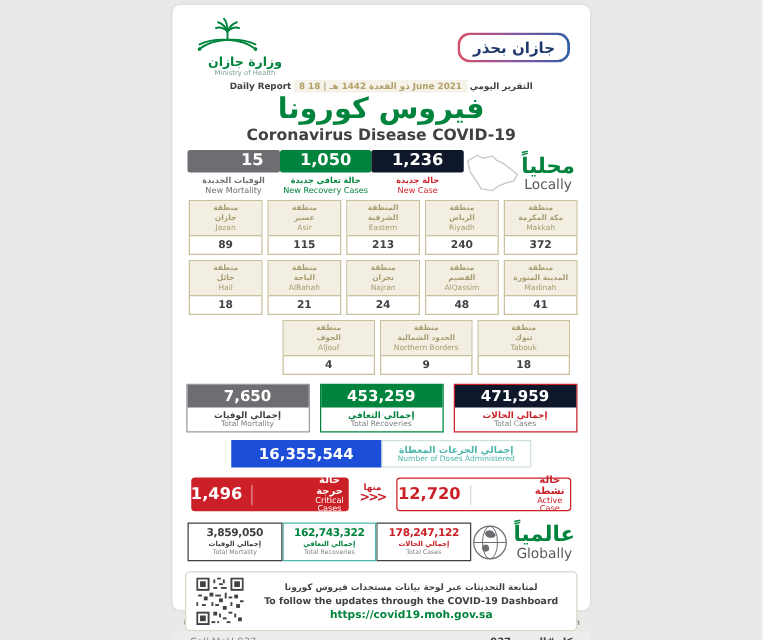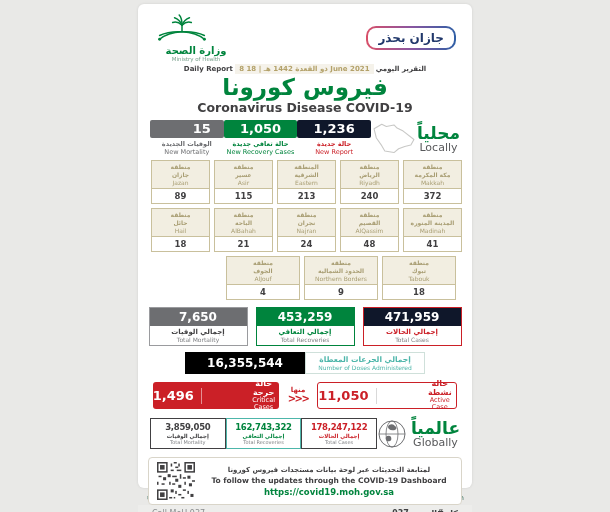--- a/index.html
+++ b/index.html
@@ -141,7 +141,7 @@
           <circle cx="54" cy="27" r="1.6" fill="#00843d"></circle>
         </svg>
       </span>
-      <div class="moh-ar">وزارة الصحة</div>
+      <div class="moh-ar">وزارة جازان</div>
       <div class="moh-en">Ministry of Health</div>
     </div>
     <div class="badge">جازان بحذر</div>

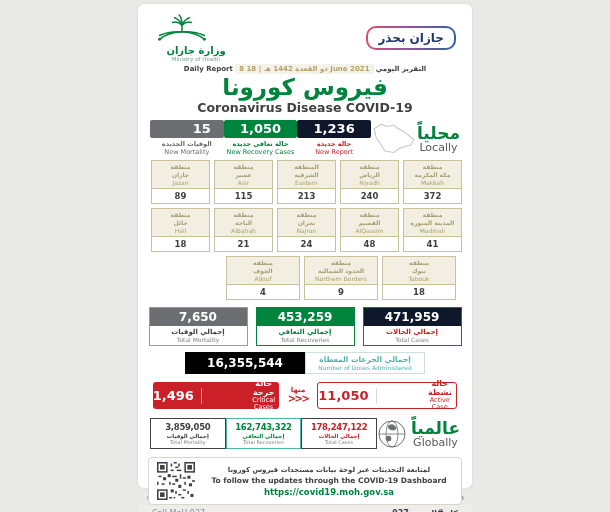--- a/index.html
+++ b/index.html
@@ -169,7 +169,7 @@
     <div class="stat">
       <div class="stat-value bg-red">1,236</div>
       <div class="stat-ar tx-red">حالة جديدة</div>
-      <div class="stat-en tx-red">New Report</div>
+      <div class="stat-en tx-red">New Case</div>
     </div>
     <div class="stat">
       <div class="stat-value bg-green">1,050</div>

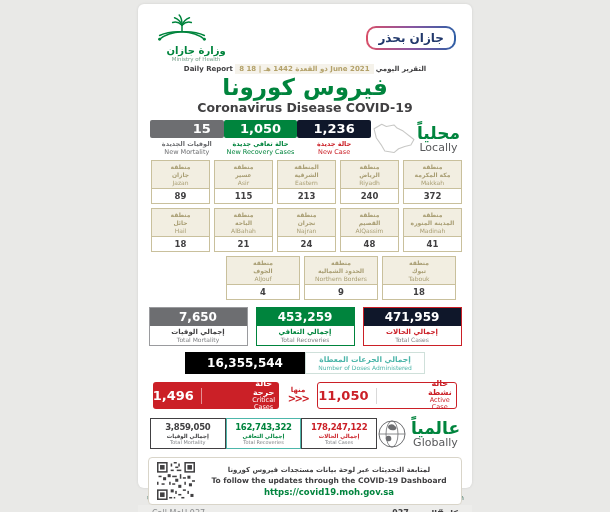--- a/index.html
+++ b/index.html
@@ -75,7 +75,7 @@
   .doses-label { width: 120px; border: 1px solid #cfe0da; text-align: center; padding: 2px 0; background: #fff; }
   .doses-ar { color: #4db6aa; font-weight: bold; font-size: 7.5px; direction: rtl; }
   .doses-en { color: #4db6aa; font-size: 6px; }
-  .doses-value { width: 120px; background: #000000; color: #fff; font-weight: bold; font-size: 12px; display: flex; align-items: center; justify-content: center; }
+  .doses-value { width: 120px; background: #1d4ed8; color: #fff; font-weight: bold; font-size: 12px; display: flex; align-items: center; justify-content: center; }
   
   .active-row { display: flex; direction: rtl; align-items: center; justify-content: center; gap: 9px; margin-top: 8px; }
   .pill { display: flex; direction: rtl; align-items: center; justify-content: center; gap: 7px; height: 27px; border-radius: 3px; }

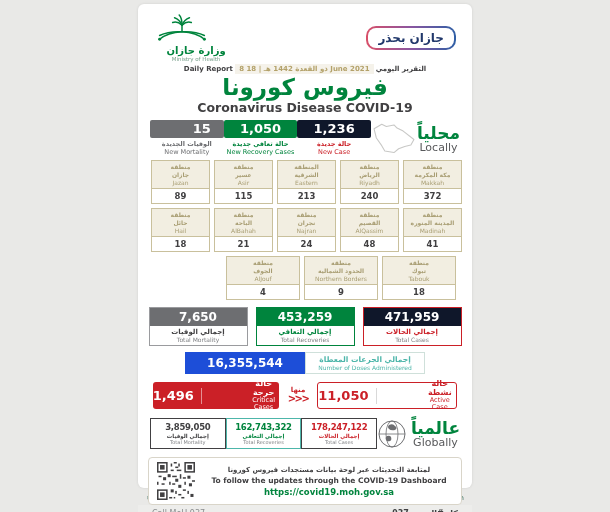--- a/index.html
+++ b/index.html
@@ -355,7 +355,7 @@
         <div class="pl-en">Active Case</div>
       </div>
       <div class="pill-div"></div>
-      <div class="pill-value tx-red">11,050</div>
+      <div class="pill-value tx-red">12,720</div>
     </div>
     <div class="minha">
       <div class="minha-ar">منها</div>

